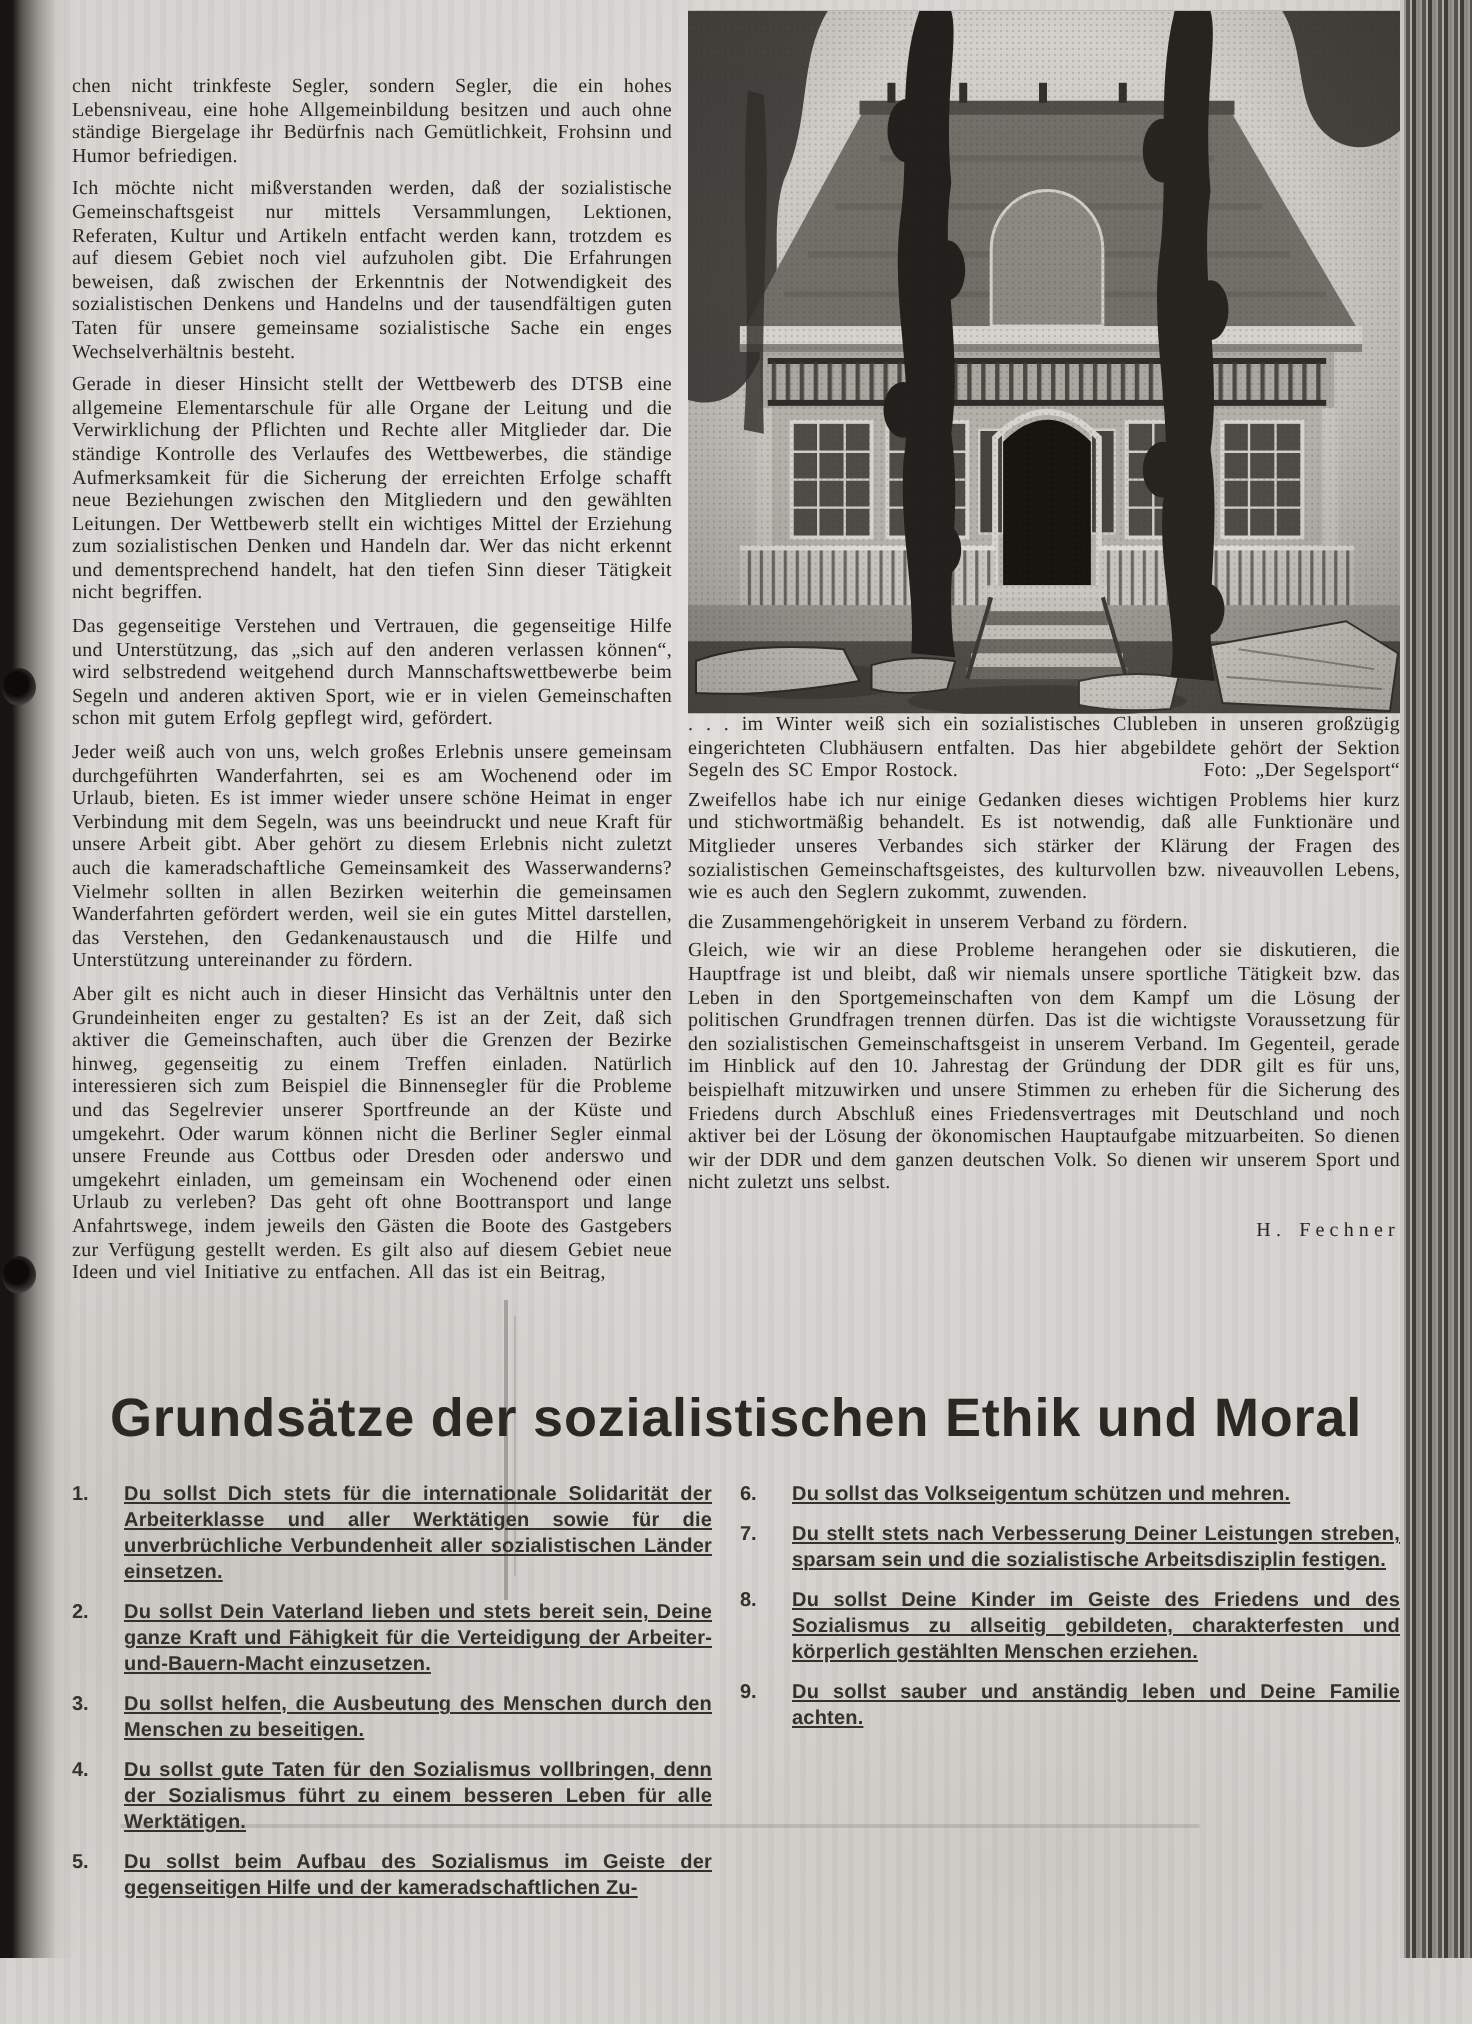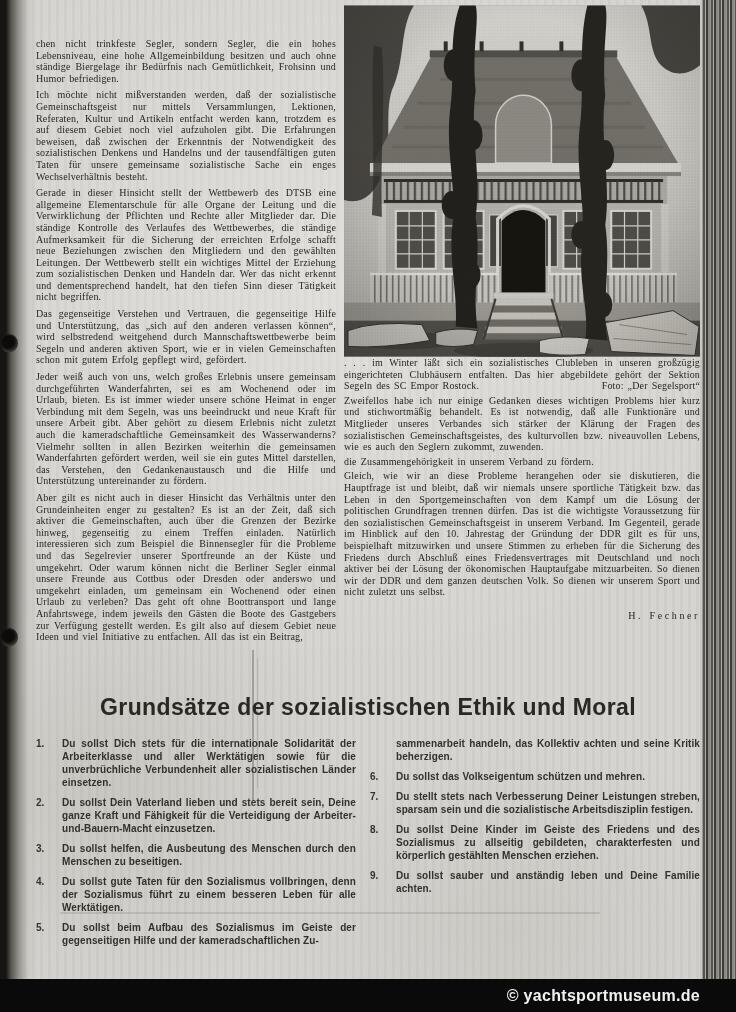--- a/index.html
+++ b/index.html
@@ -173,7 +173,7 @@
         </div>
 
         <p class="caption">
-          <span>. . . im Winter läßt sich ein sozialistisches Clubleben in unseren großzügig eingerichteten Clubhäusern entfalten. Das hier abgebildete gehört der Sektion Segeln des SC Empor Rostock.</span>
+          <span>. . . im Winter weiß sich ein sozialistisches Clubleben in unseren großzügig eingerichteten Clubhäusern entfalten. Das hier abgebildete gehört der Sektion Segeln des SC Empor Rostock.</span>
           <span class="credit">Foto: „Der Segelsport“</span>
         </p>
 

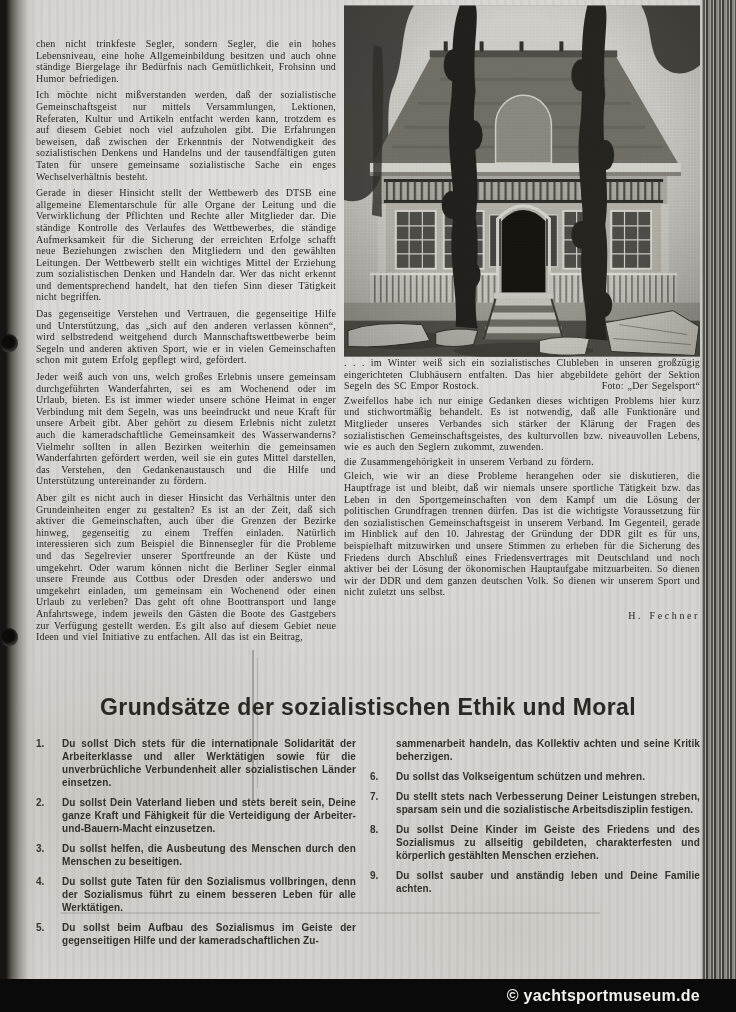--- a/index.html
+++ b/index.html
@@ -25,7 +25,7 @@
   .sig{float:right;letter-spacing:2.6px;white-space:nowrap;margin-top:24px;}
   
   .principles{margin-top:4px;font-family:"Liberation Sans",sans-serif;color:#34312b;}
-  .p-title{font-weight:700;font-size:23px;letter-spacing:.4px;text-align:center;
+  .p-title{font-weight:700;font-size:27px;letter-spacing:.4px;text-align:center;
      margin:0 0 16px 0;color:#2b2823;}
   .p-cols{display:flex;gap:14px;}
   .p-col-l{width:320px;} .p-col-r{width:330px;}

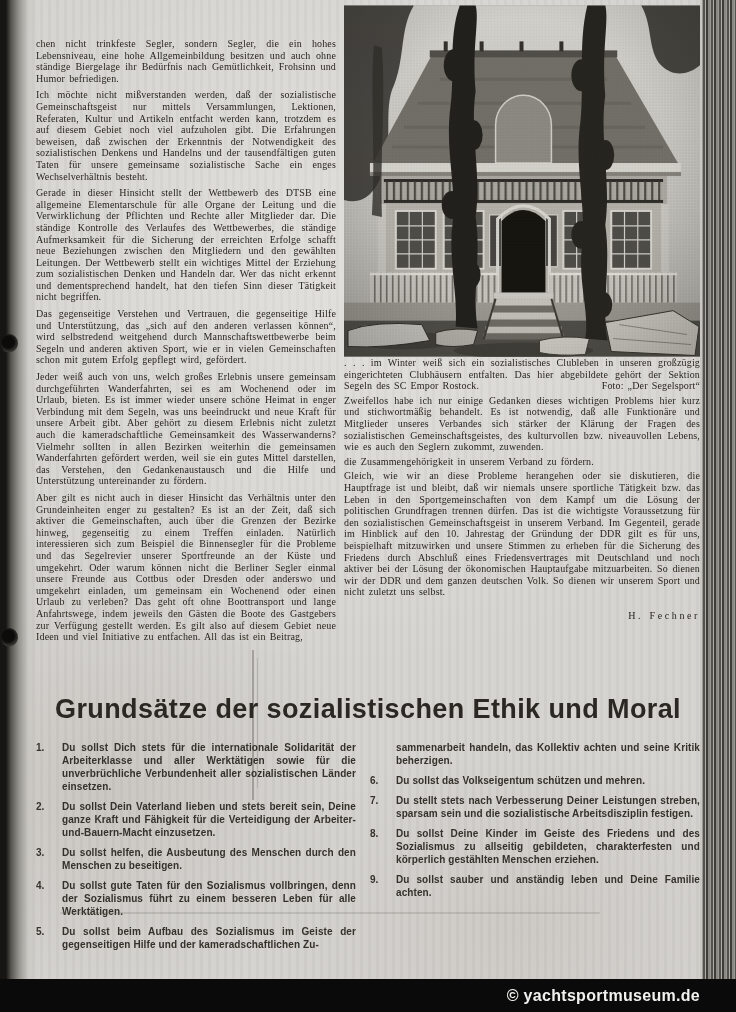--- a/index.html
+++ b/index.html
@@ -31,7 +31,7 @@
   .p-col-l{width:320px;} .p-col-r{width:330px;}
   .li{display:flex;gap:6px;margin-bottom:7px;font-weight:700;font-size:10px;line-height:13px;}
   .num{min-width:20px;}
-  .txt{flex:1;text-align:justify;letter-spacing:.1px;}
+  .txt{flex:1;text-align:justify;letter-spacing:.1px;text-decoration:underline;}
   
   .gutter{position:absolute;left:0;top:0;bottom:33px;width:40px;pointer-events:none;
      background:linear-gradient(90deg,#161514 0 6px,#57554f 11px,#96948e 19px,rgba(196,194,189,.55) 28px,rgba(0,0,0,0) 38px);}

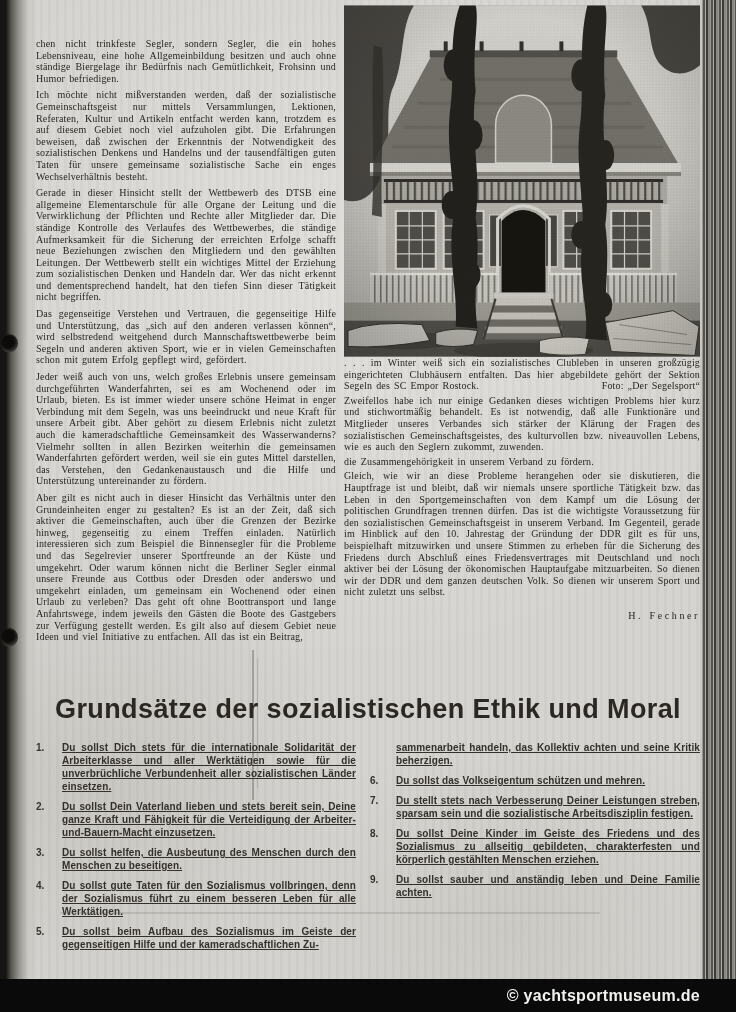--- a/index.html
+++ b/index.html
@@ -213,10 +213,6 @@
         </div>
         <div class="p-col-r">
           <div class="li">
-            <span class="num"></span>
-            <span class="txt">sammenarbeit handeln, das Kollektiv achten und seine Kritik beherzigen.</span>
-          </div>
-          <div class="li">
             <span class="num">6.</span>
             <span class="txt">Du sollst das Volkseigentum schützen und mehren.</span>
           </div>

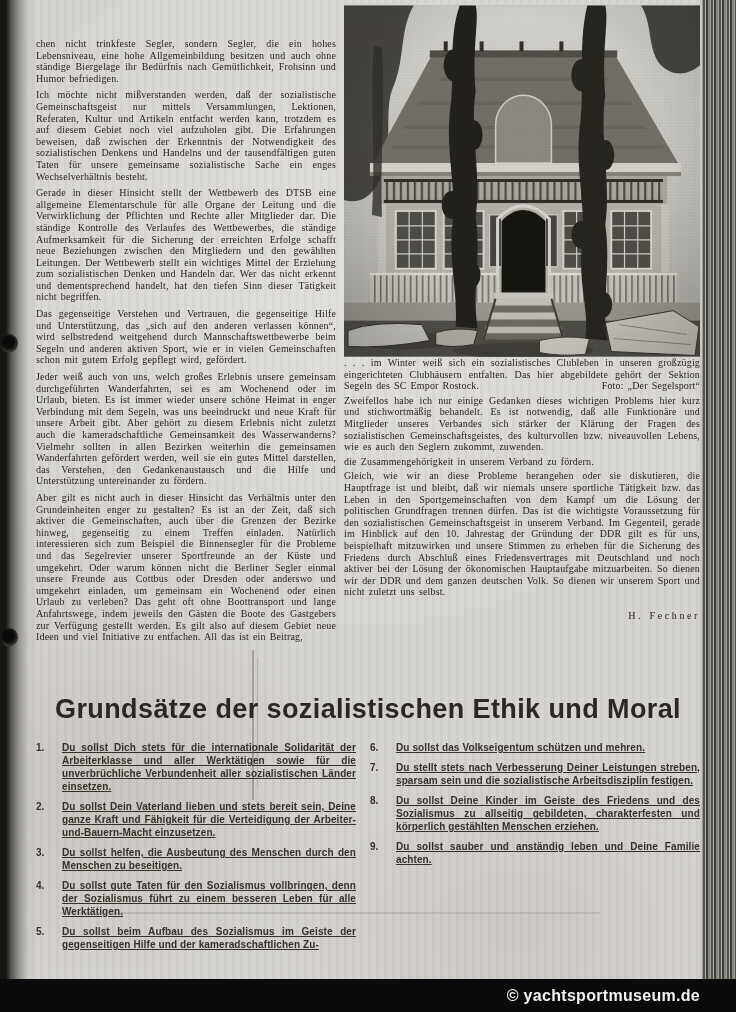--- a/index.html
+++ b/index.html
@@ -241,9 +241,6 @@
   <div class="crease-v2"></div>
   <div class="crease-h"></div>
 
-  <div class="wm-bar">
-    <span class="wm-text">© yachtsportmuseum.de</span>
-  </div>
 </div>
 
 </body></html>

